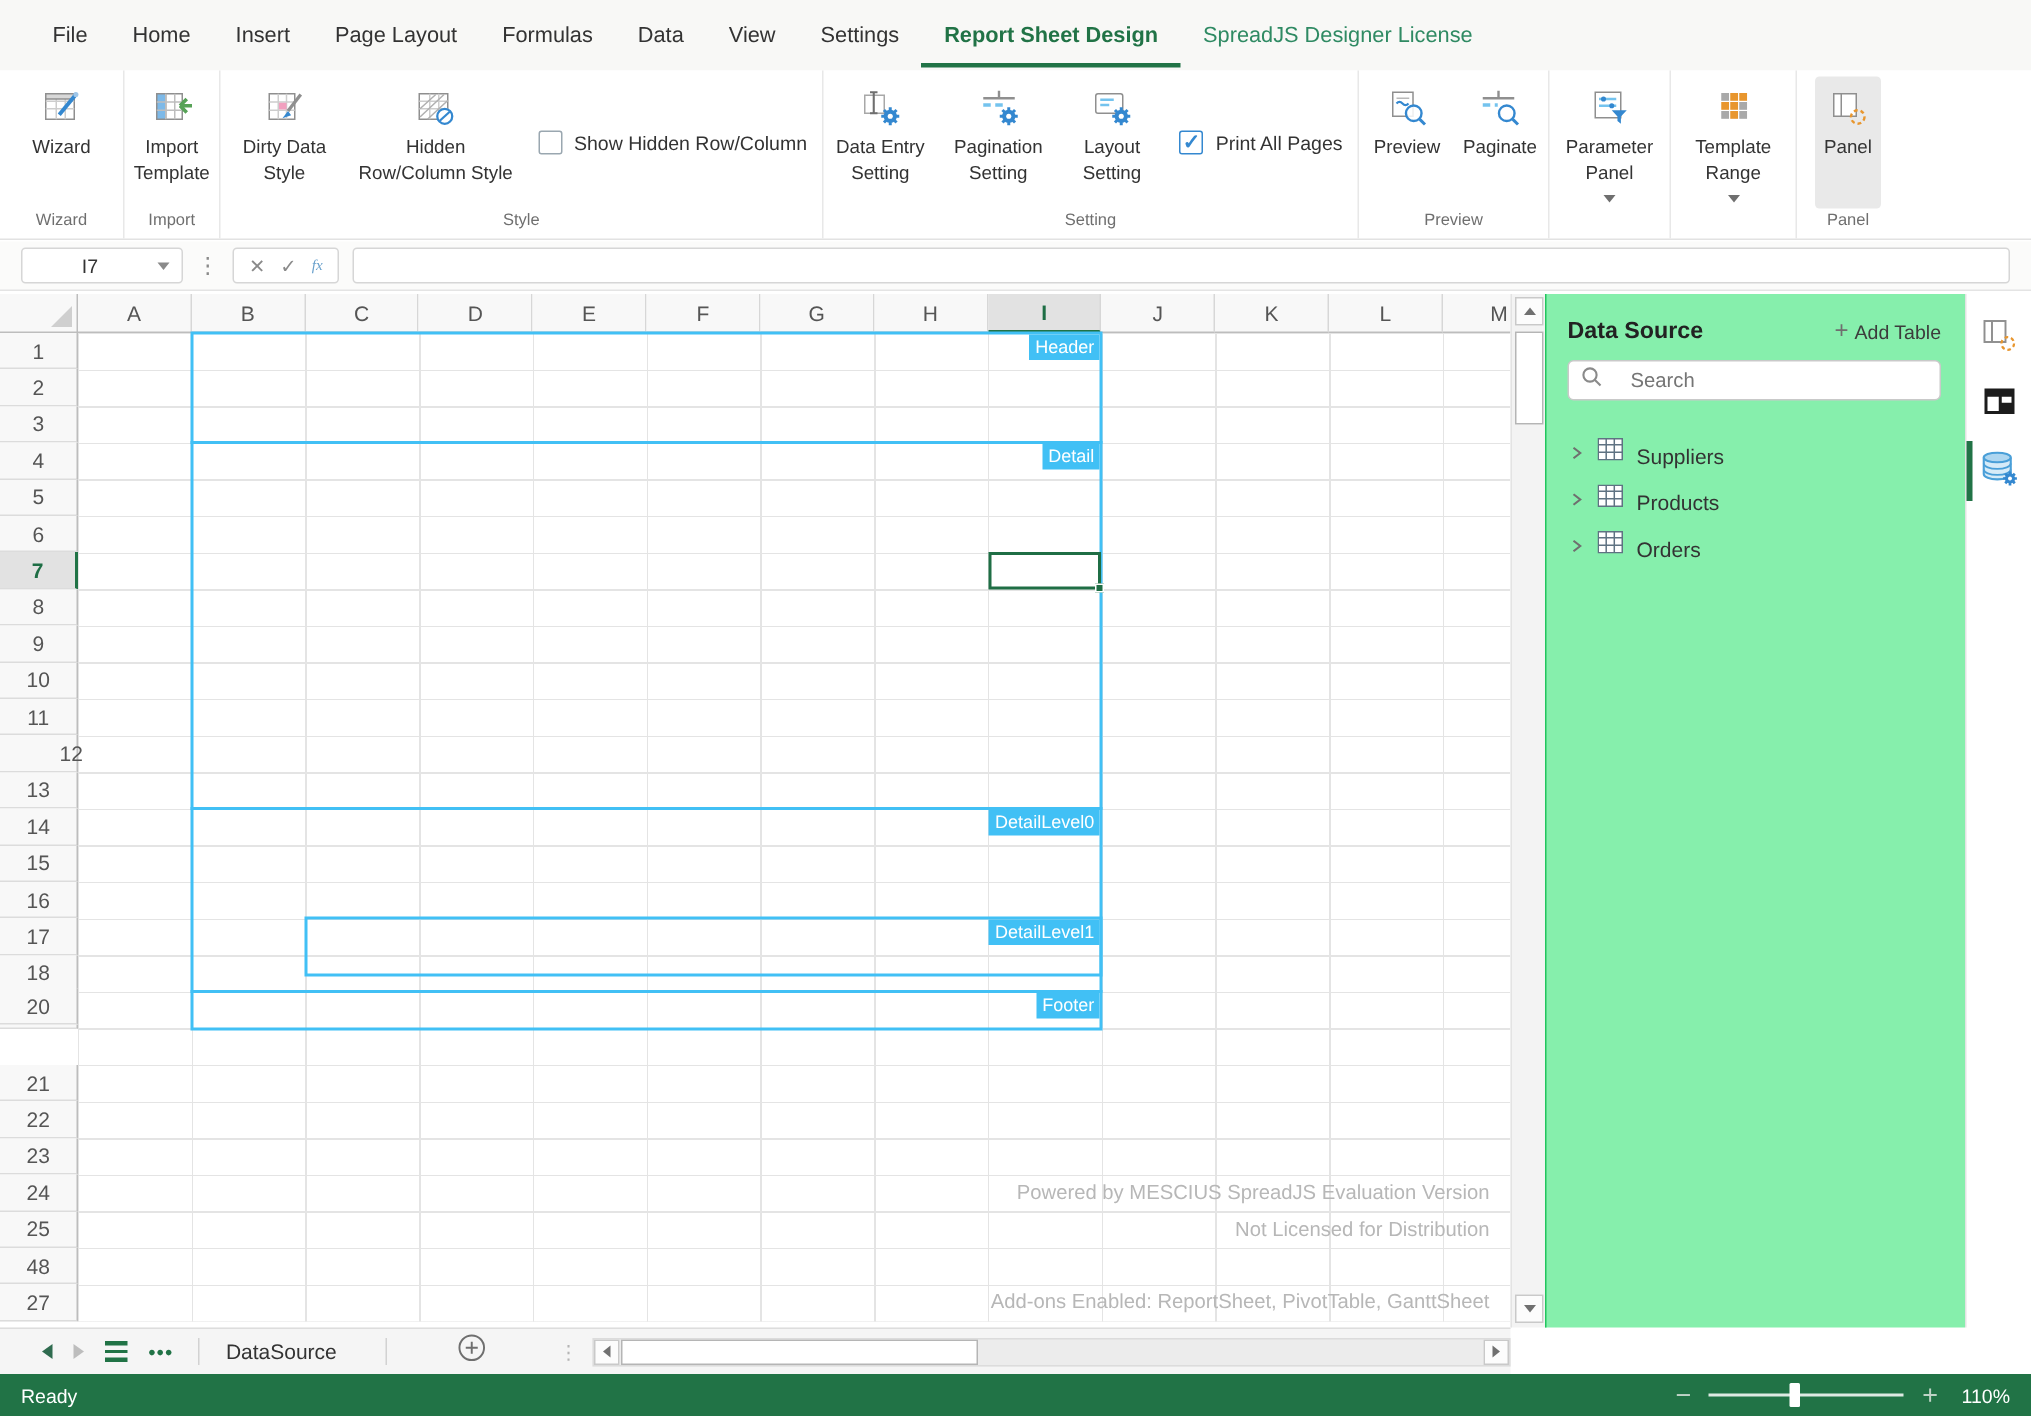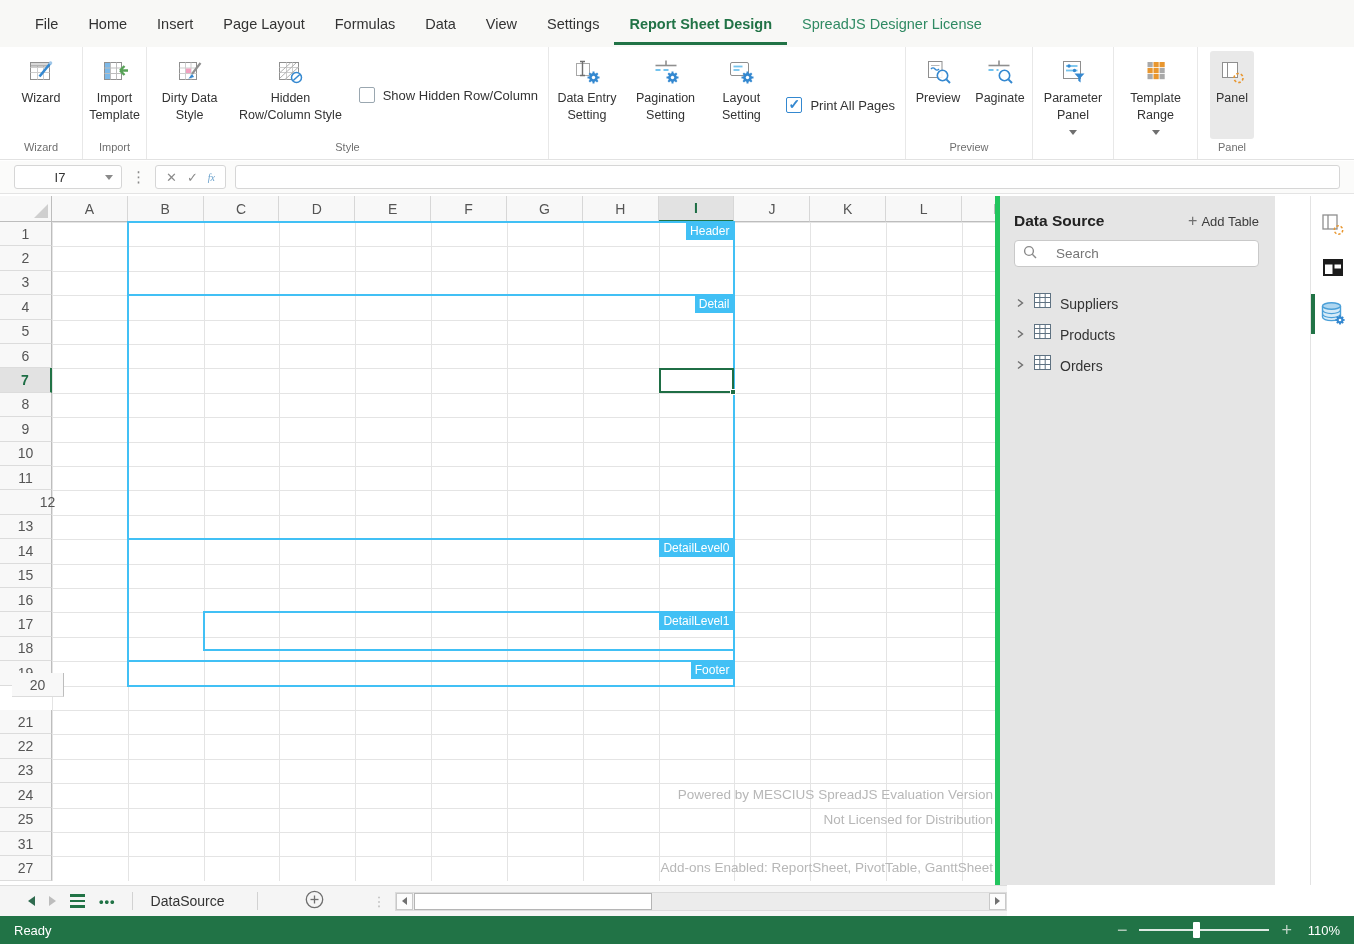--- a/index.html
+++ b/index.html
@@ -281,6 +281,7 @@
           <span class="cb-label">Print All Pages</span>
         </div>
       </div>
+      <div class="rb-gl">Setting</div>
     </div>
 
     <div class="rb-group" style="width:127px">

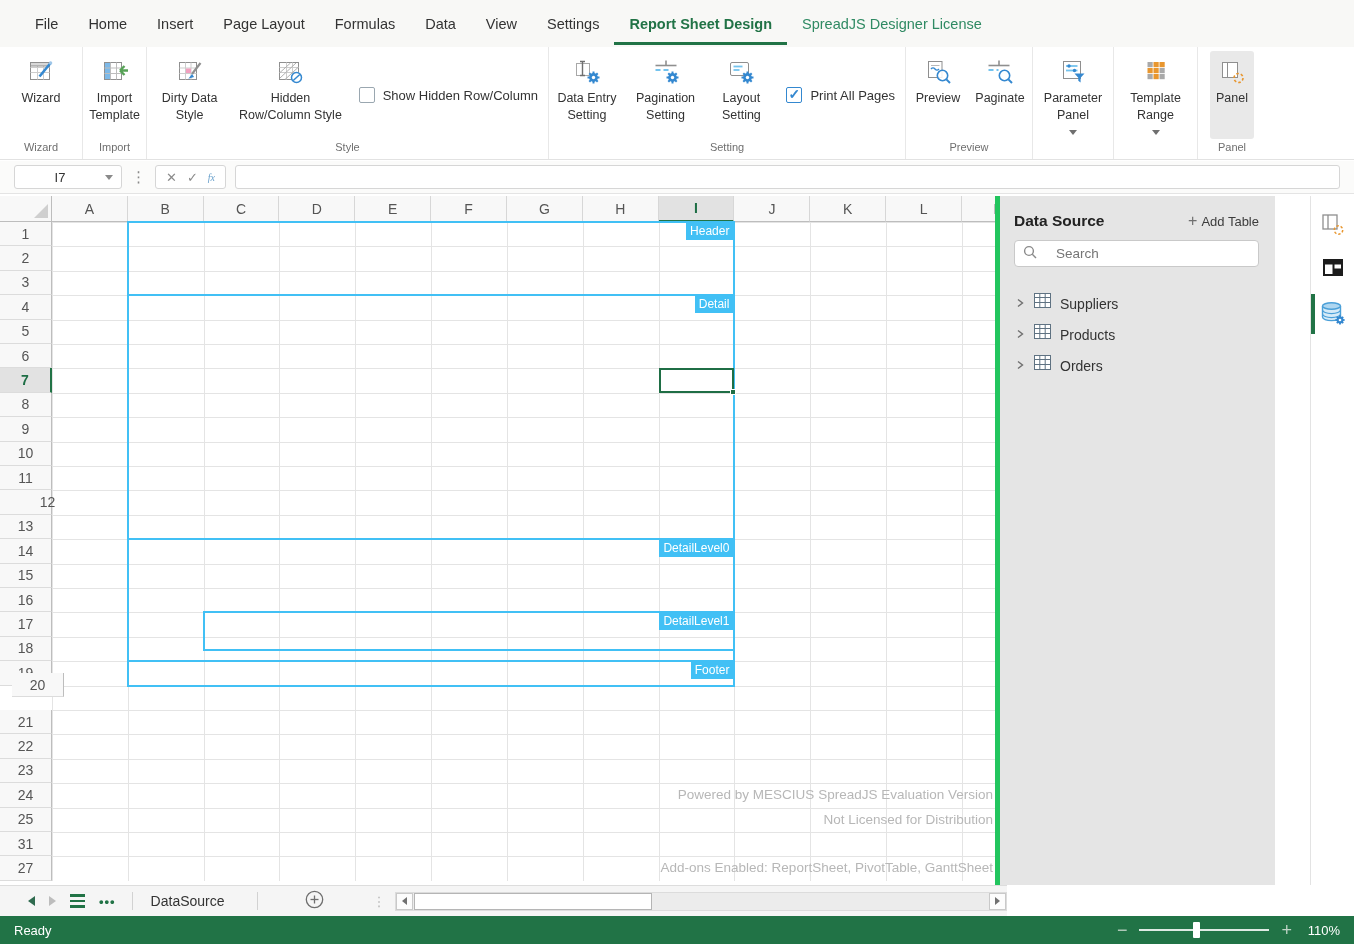--- a/index.html
+++ b/index.html
@@ -81,7 +81,7 @@
   .vs-thumb { position:absolute; left:2px; top:25px; width:19px; height:62px; background:#fff; border:1px solid #b5b5b5; }
 
   
-  .ds-panel { position:absolute; left:995px; top:196px; width:280px; height:689px; background:#e5e5e5; border-left:5px solid #22c55e; }
+  .ds-panel { position:absolute; left:1030px; top:196px; width:280px; height:689px; background:#86efac; border-left:1px solid #22c55e; }
   .ds-head { display:flex; align-items:center; justify-content:space-between; padding:16px 16px 10px 14px; }
   .ds-title { font-size:15.5px; font-weight:bold; color:#222; }
   .ds-add { font-size:13px; color:#3c3c3c; display:flex; align-items:center; gap:4px; cursor:default; }

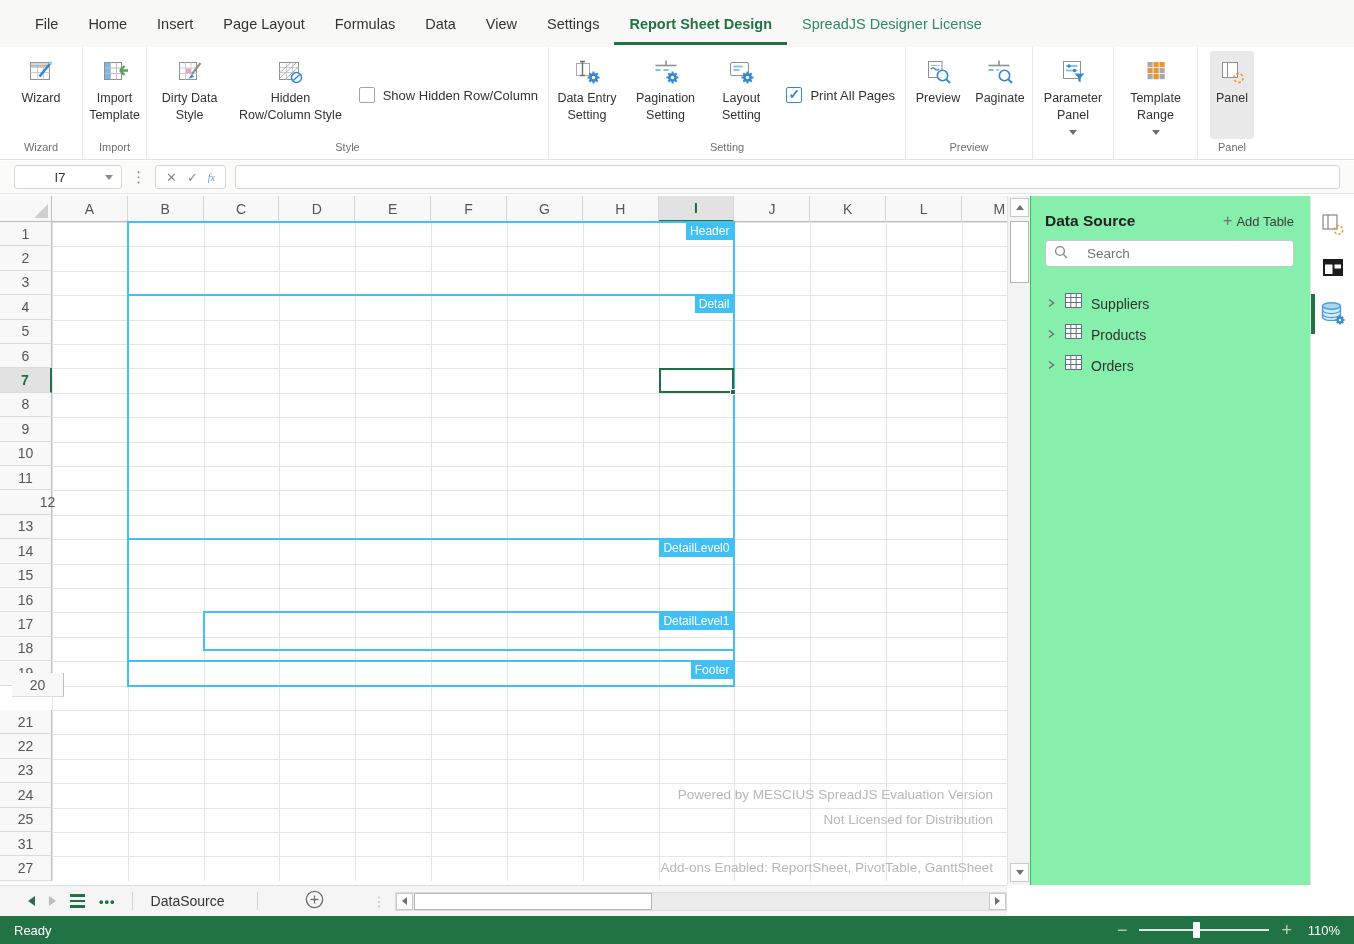--- a/index.html
+++ b/index.html
@@ -438,7 +438,7 @@
         <div class="row-h" style="top: 416.4px; height: 24.4px;">17</div>
         <div class="row-h" style="top: 440.8px; height: 24.4px;">18</div>
         <div class="row-h" style="top: 465.2px; height: 24.4px;">19</div>
-        <div class="row-h" style="top: 477px; height: 24.4px; margin-left: 12px;">20</div>
+        <div class="row-h" style="top: 463px; height: 24.4px;">20</div>
         <div class="row-h" style="top: 514px; height: 24.4px;">21</div>
         <div class="row-h" style="top: 538.4px; height: 24.4px;">22</div>
         <div class="row-h" style="top: 562.8px; height: 24.4px;">23</div>

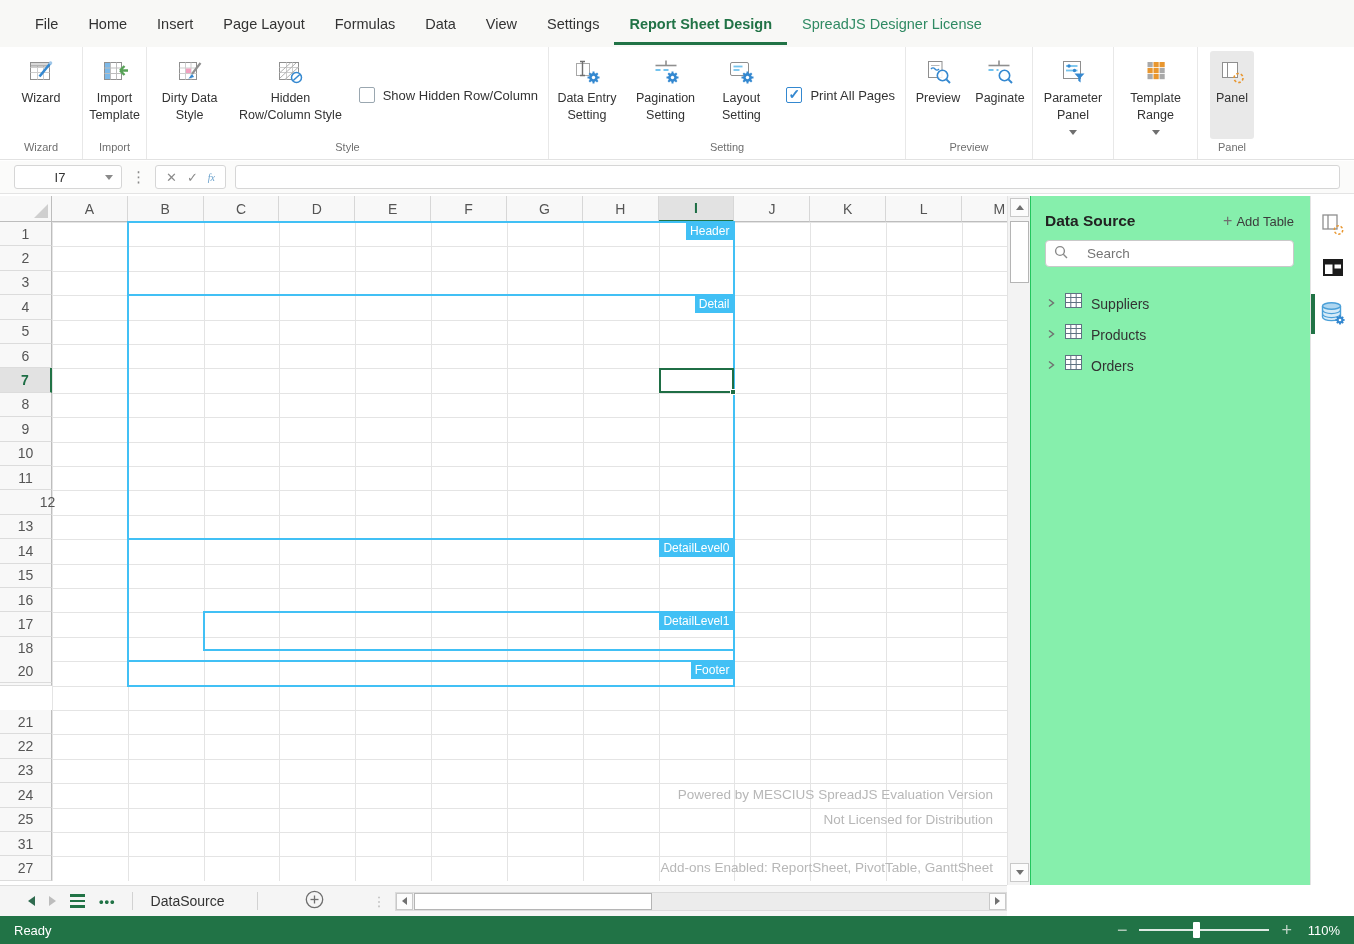--- a/index.html
+++ b/index.html
@@ -444,7 +444,7 @@
         <div class="row-h" style="top: 562.8px; height: 24.4px;">23</div>
         <div class="row-h" style="top: 587.2px; height: 24.4px;">24</div>
         <div class="row-h" style="top: 611.6px; height: 24.4px;">25</div>
-        <div class="row-h" style="top: 636px; height: 24.4px;">31</div>
+        <div class="row-h" style="top: 636px; height: 24.4px;">48</div>
         <div class="row-h" style="top: 660.4px; height: 24.4px;">27</div>
       </div>
     <div id="regions">

